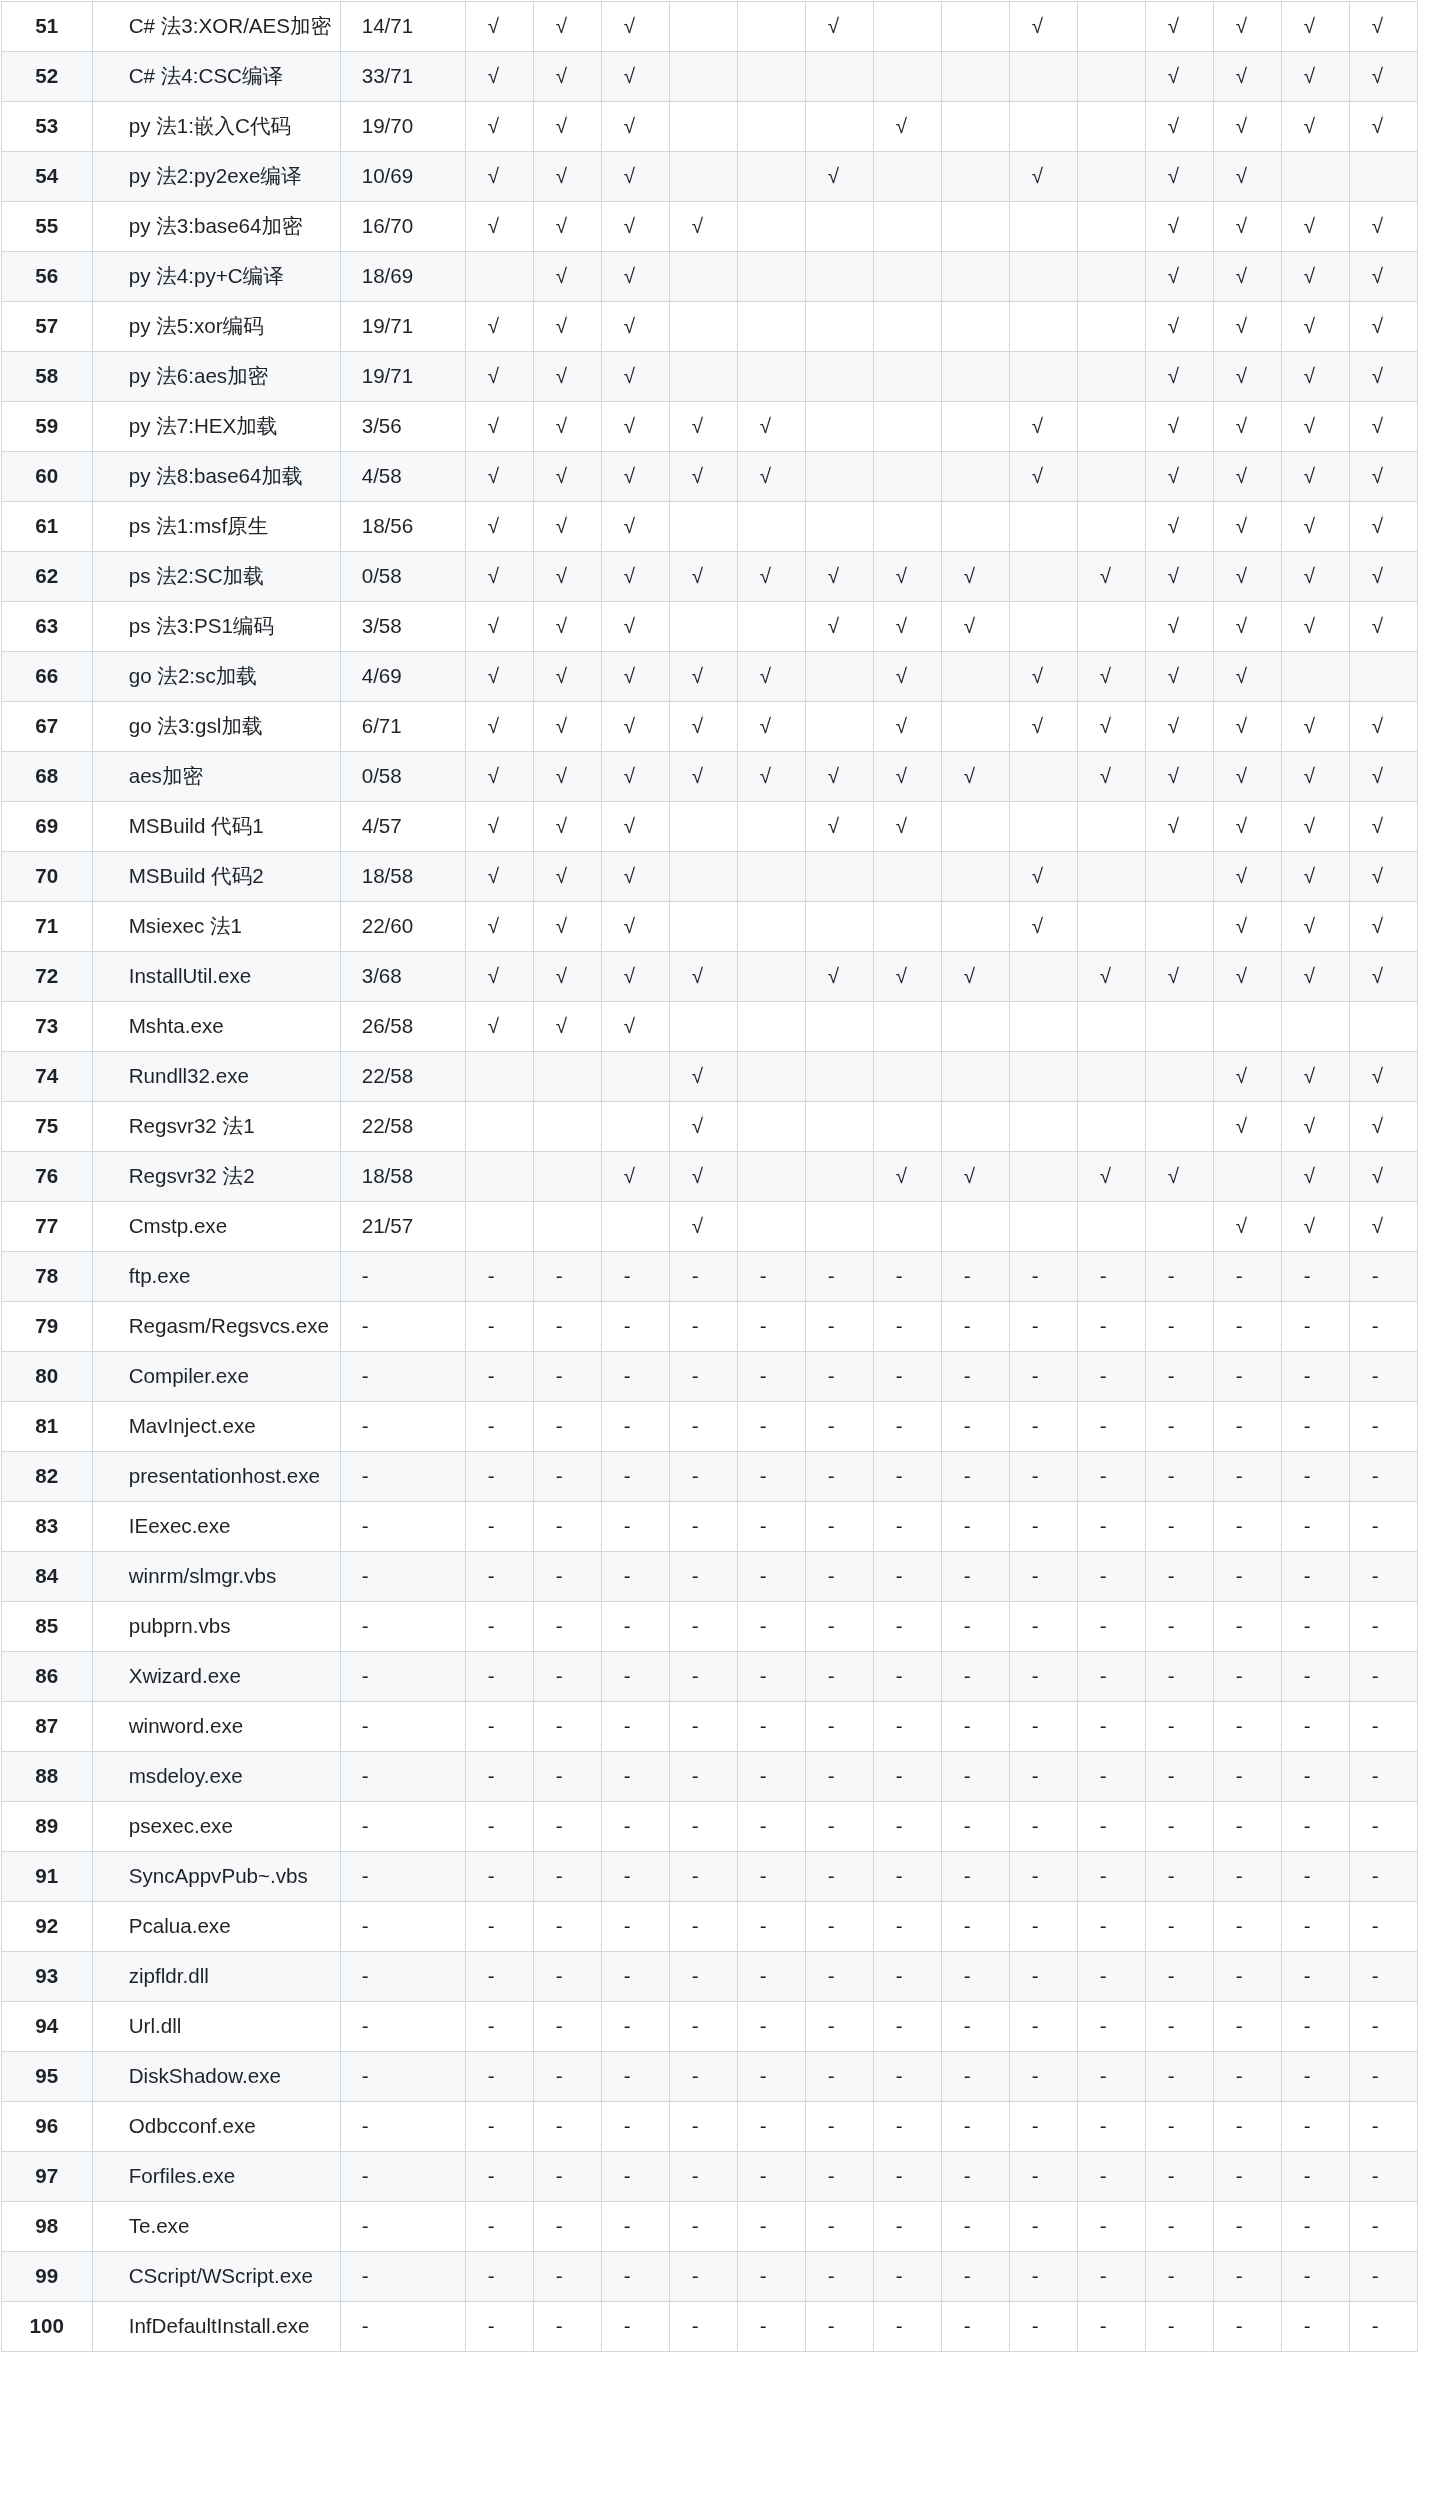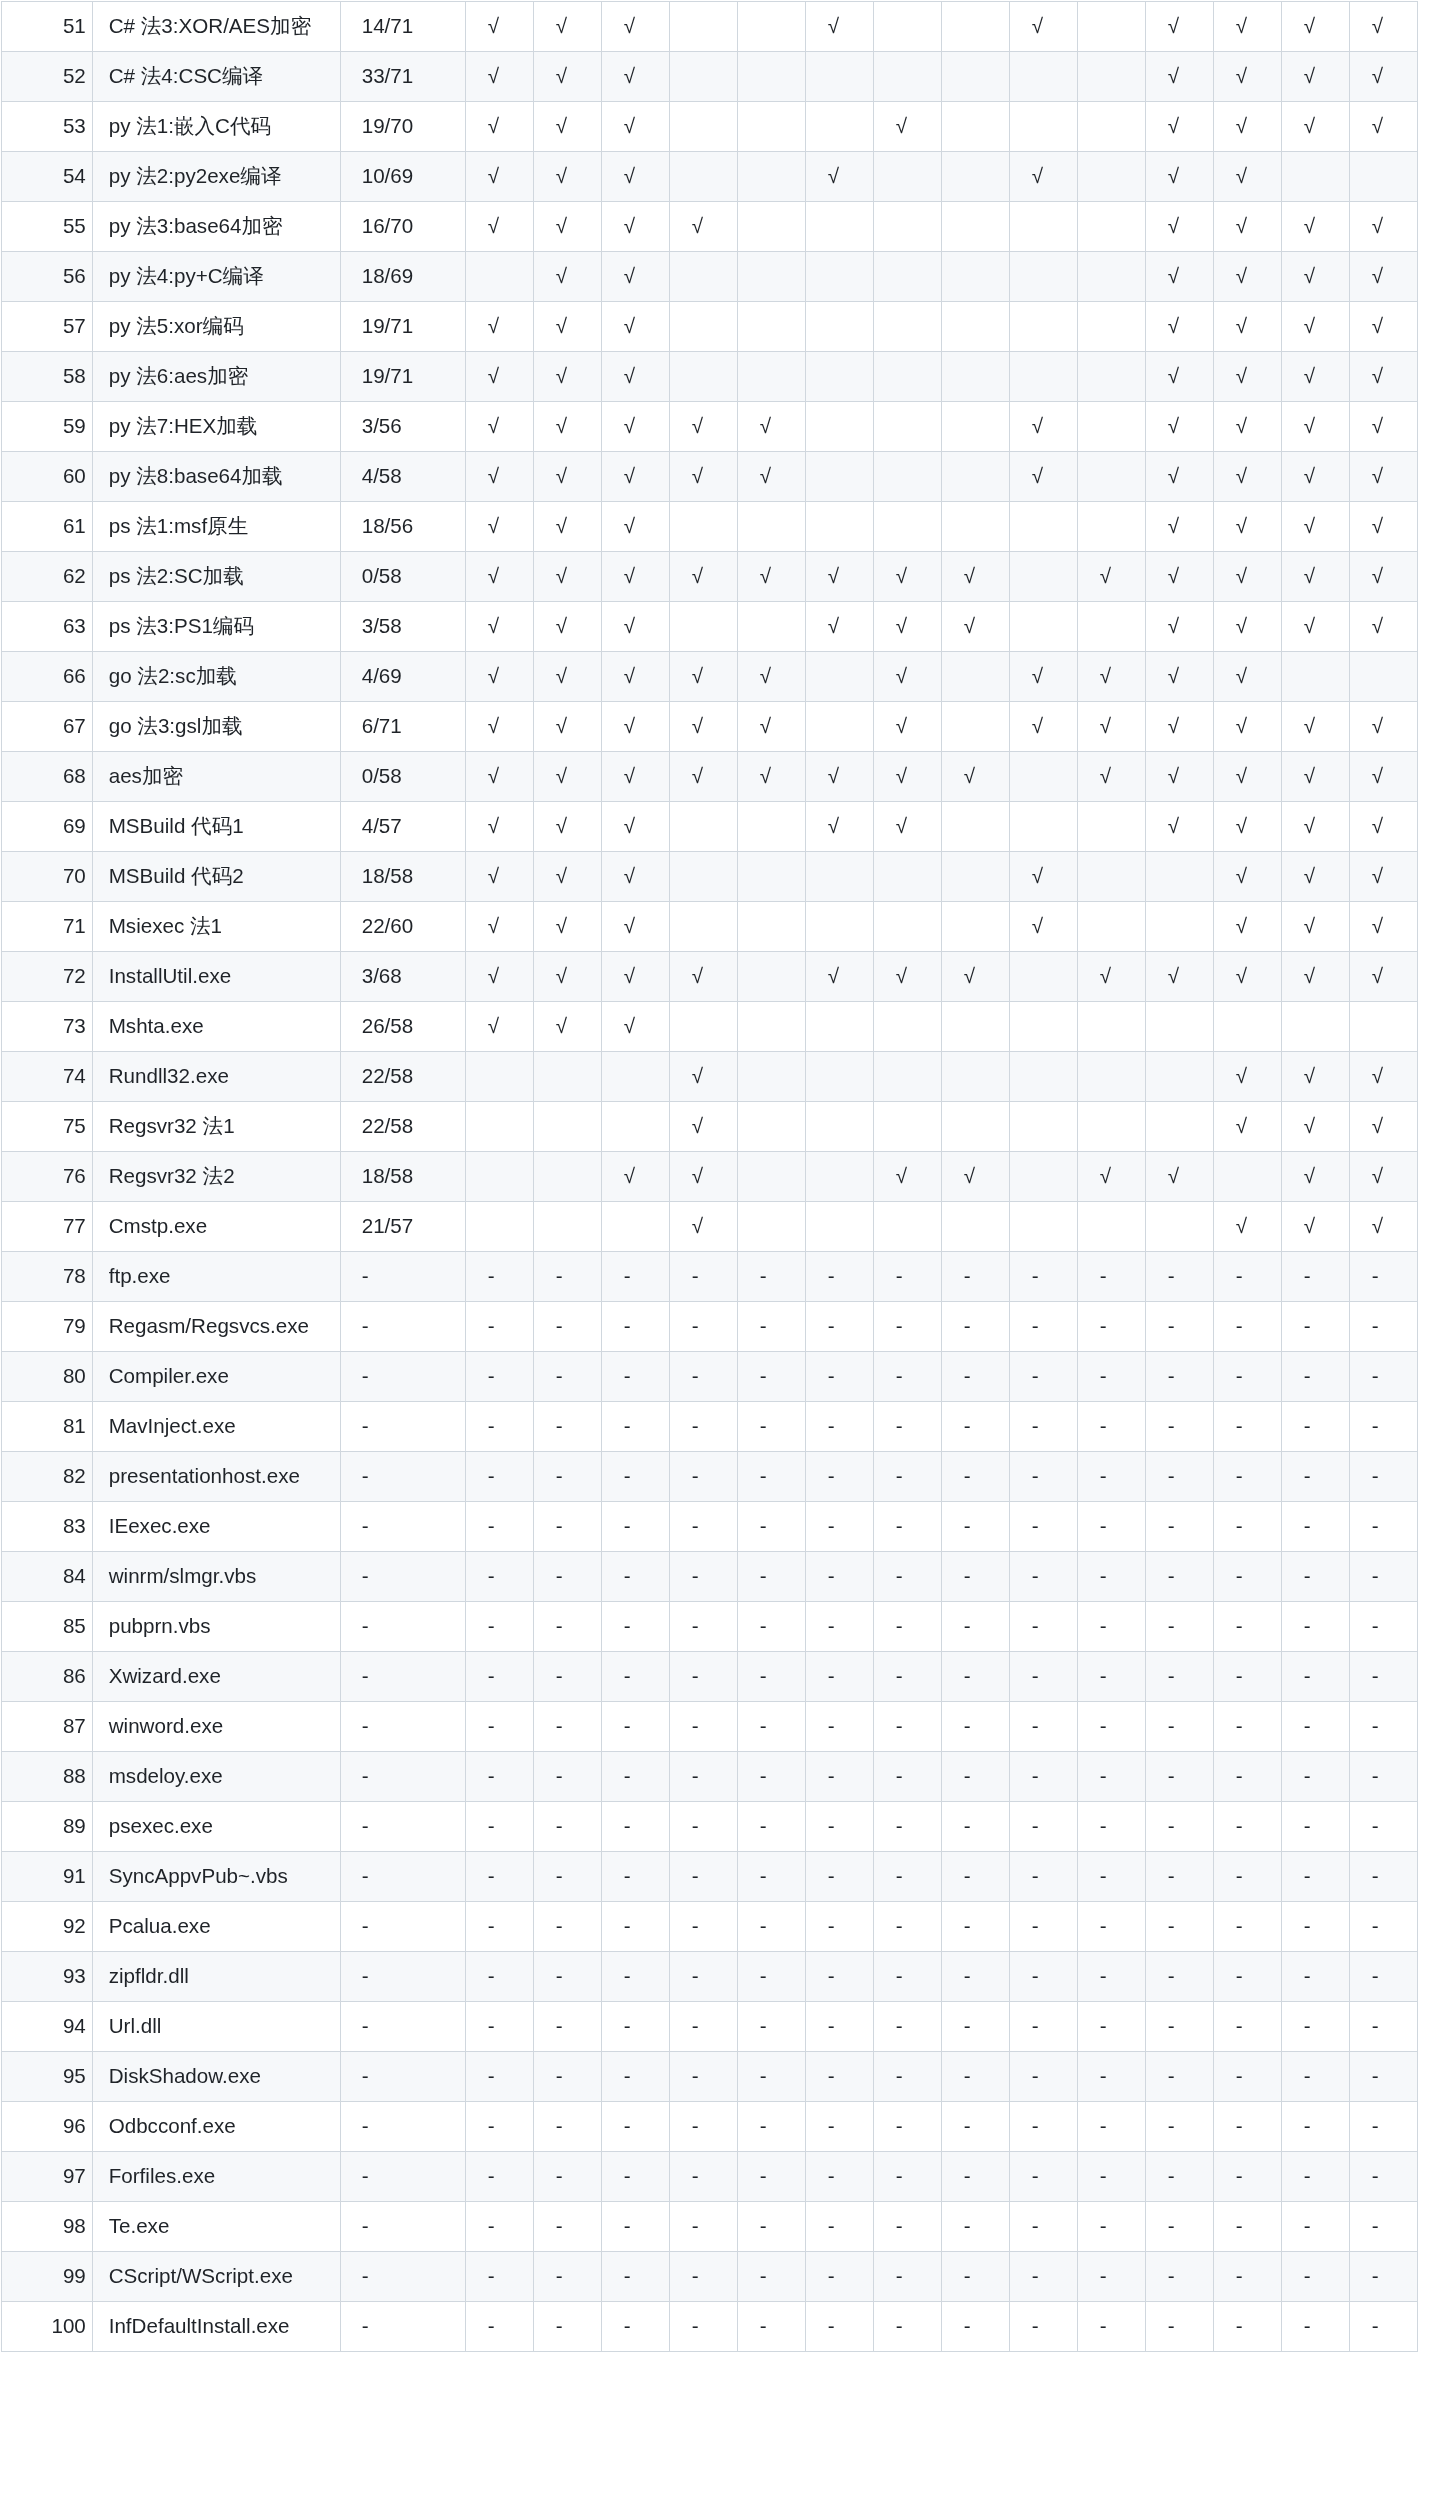--- a/index.html
+++ b/index.html
@@ -28,7 +28,7 @@
     vertical-align: middle;
   }
   .grid tr:nth-child(even) td { background: #f6f8fa; }
-  td.c-num  { text-align: right; padding: 0 5.9px; }
+  td.c-num  { text-align: center; padding: 0 5.9px; font-weight: bold; }
   td.c-name { padding-left: 16px; }
   td.c-ratio{ padding-left: 21px; }
   td.c-check{ padding: 0 0 0 22px; }

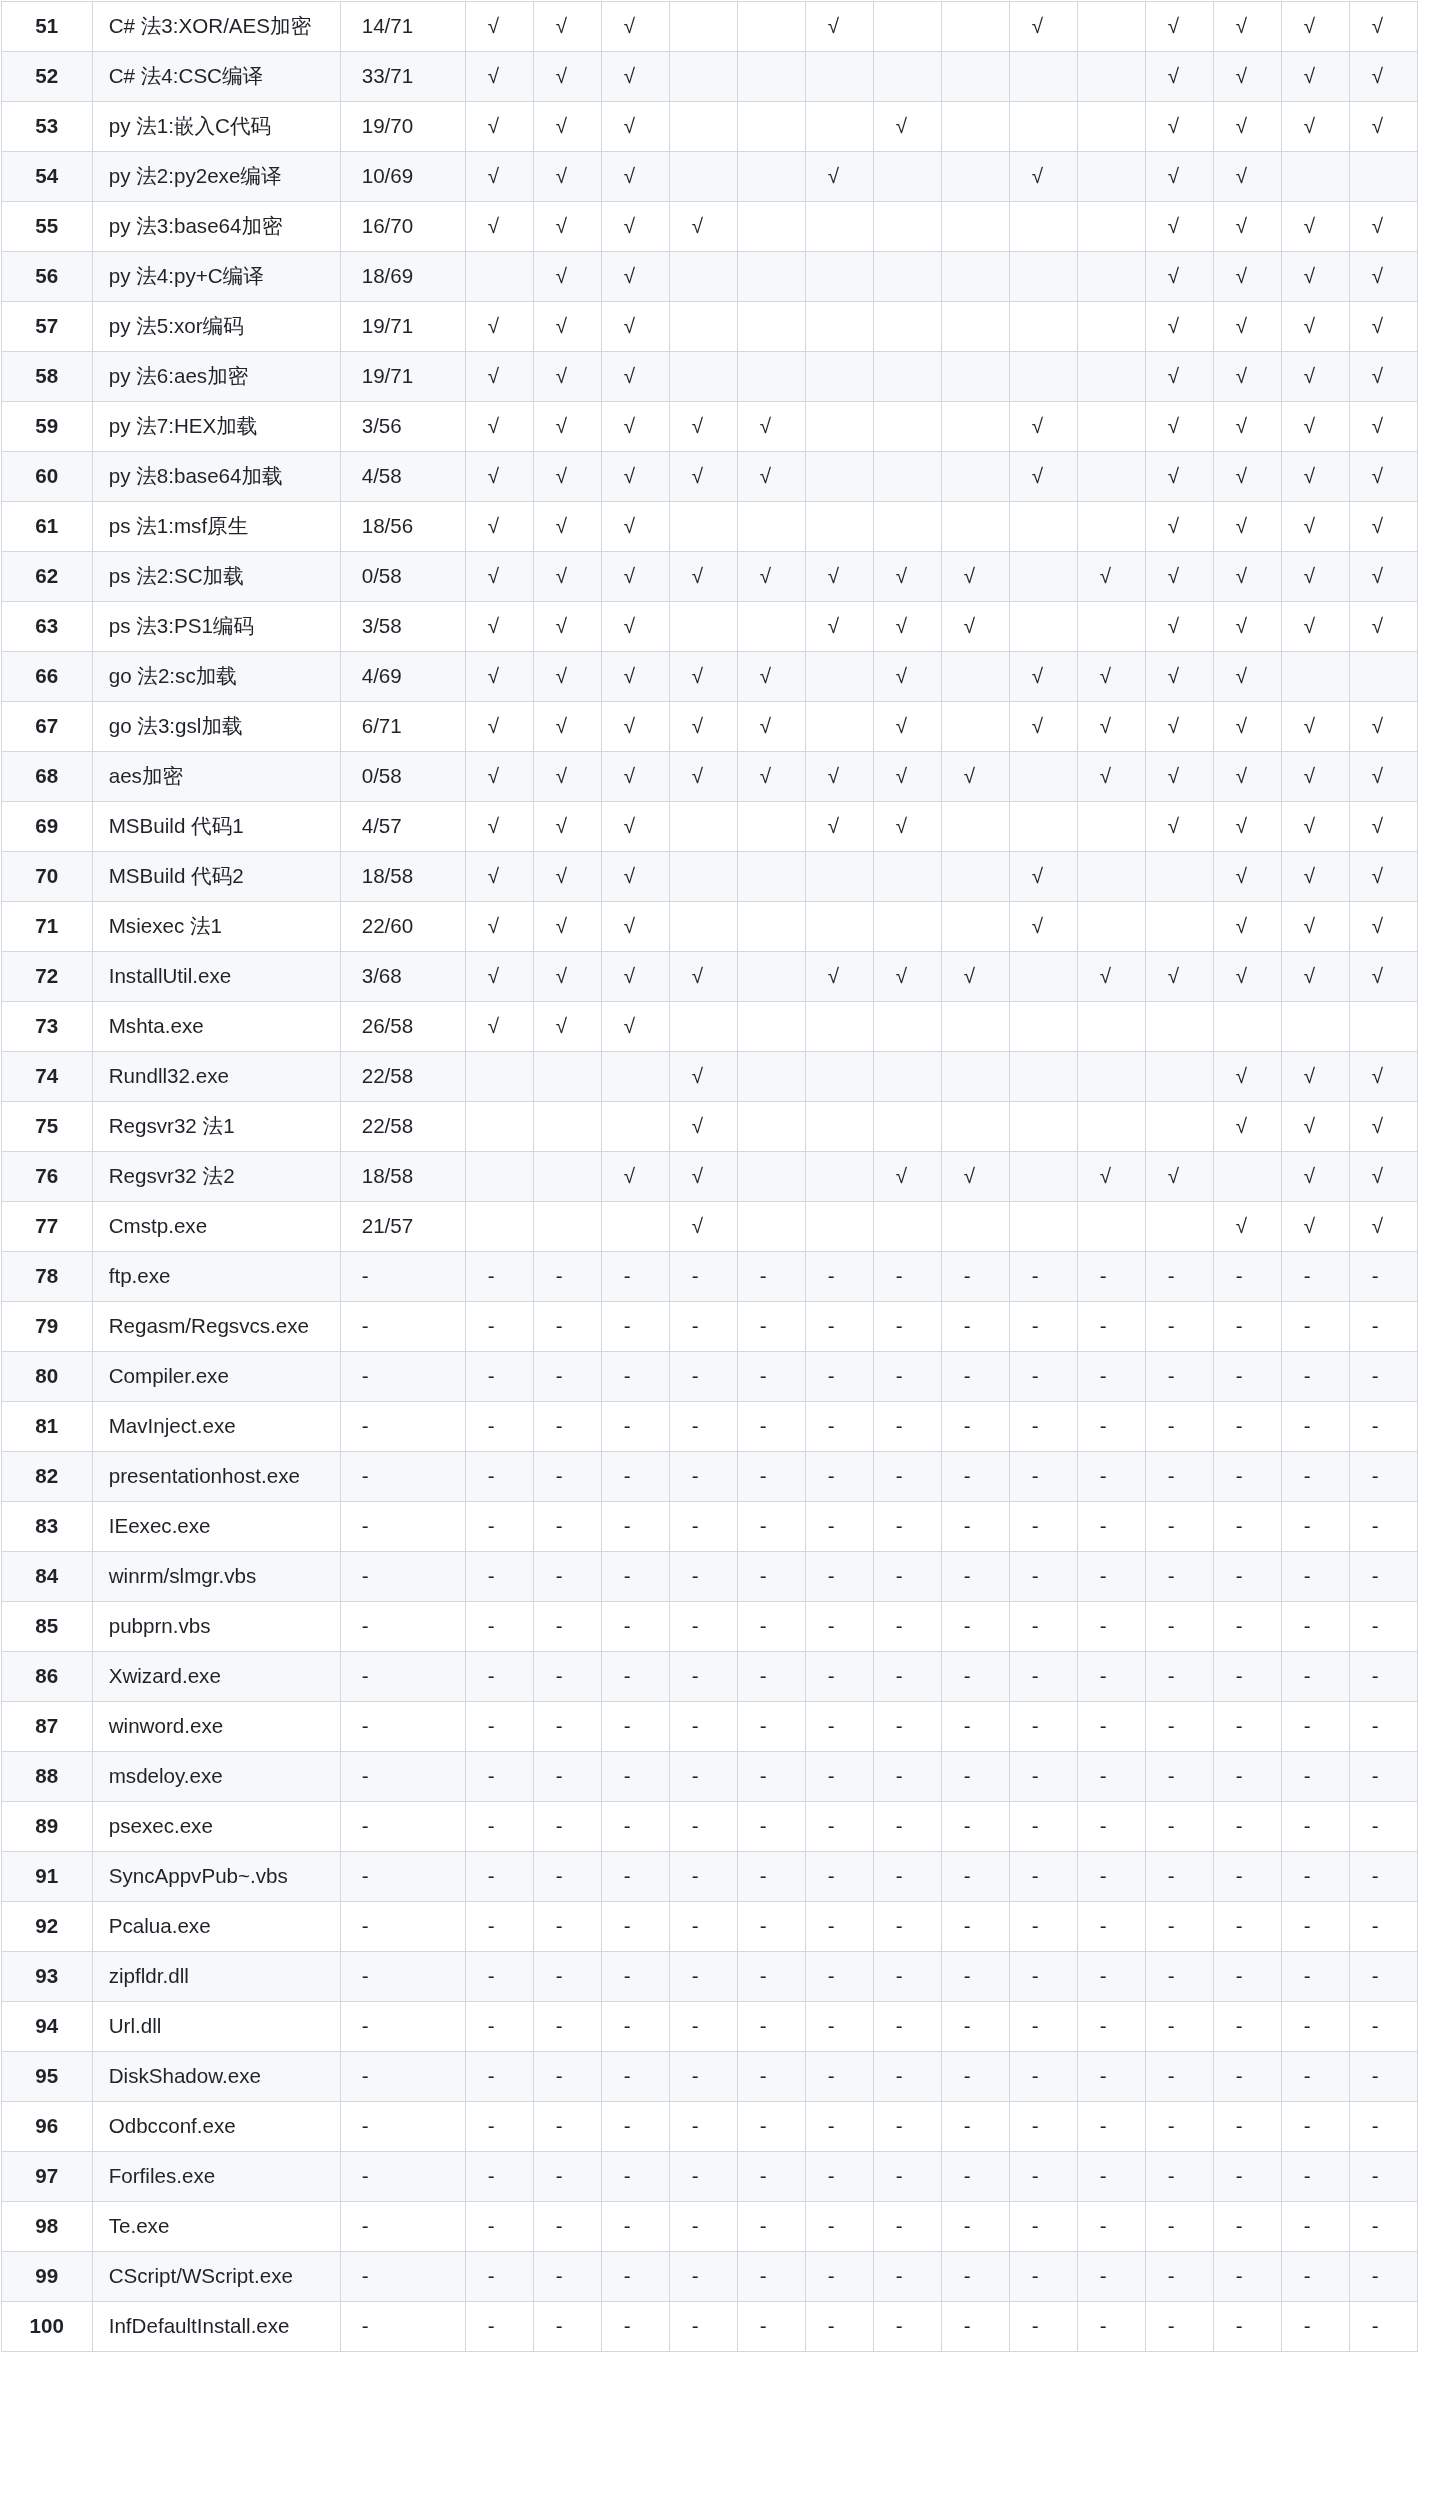--- a/index.html
+++ b/index.html
@@ -29,7 +29,7 @@
   }
   .grid tr:nth-child(even) td { background: #f6f8fa; }
   td.c-num  { text-align: center; padding: 0 5.9px; font-weight: bold; }
-  td.c-name { padding-left: 16px; }
+  td.c-name { padding-left: 36px; }
   td.c-ratio{ padding-left: 21px; }
   td.c-check{ padding: 0 0 0 22px; }
 </style>

